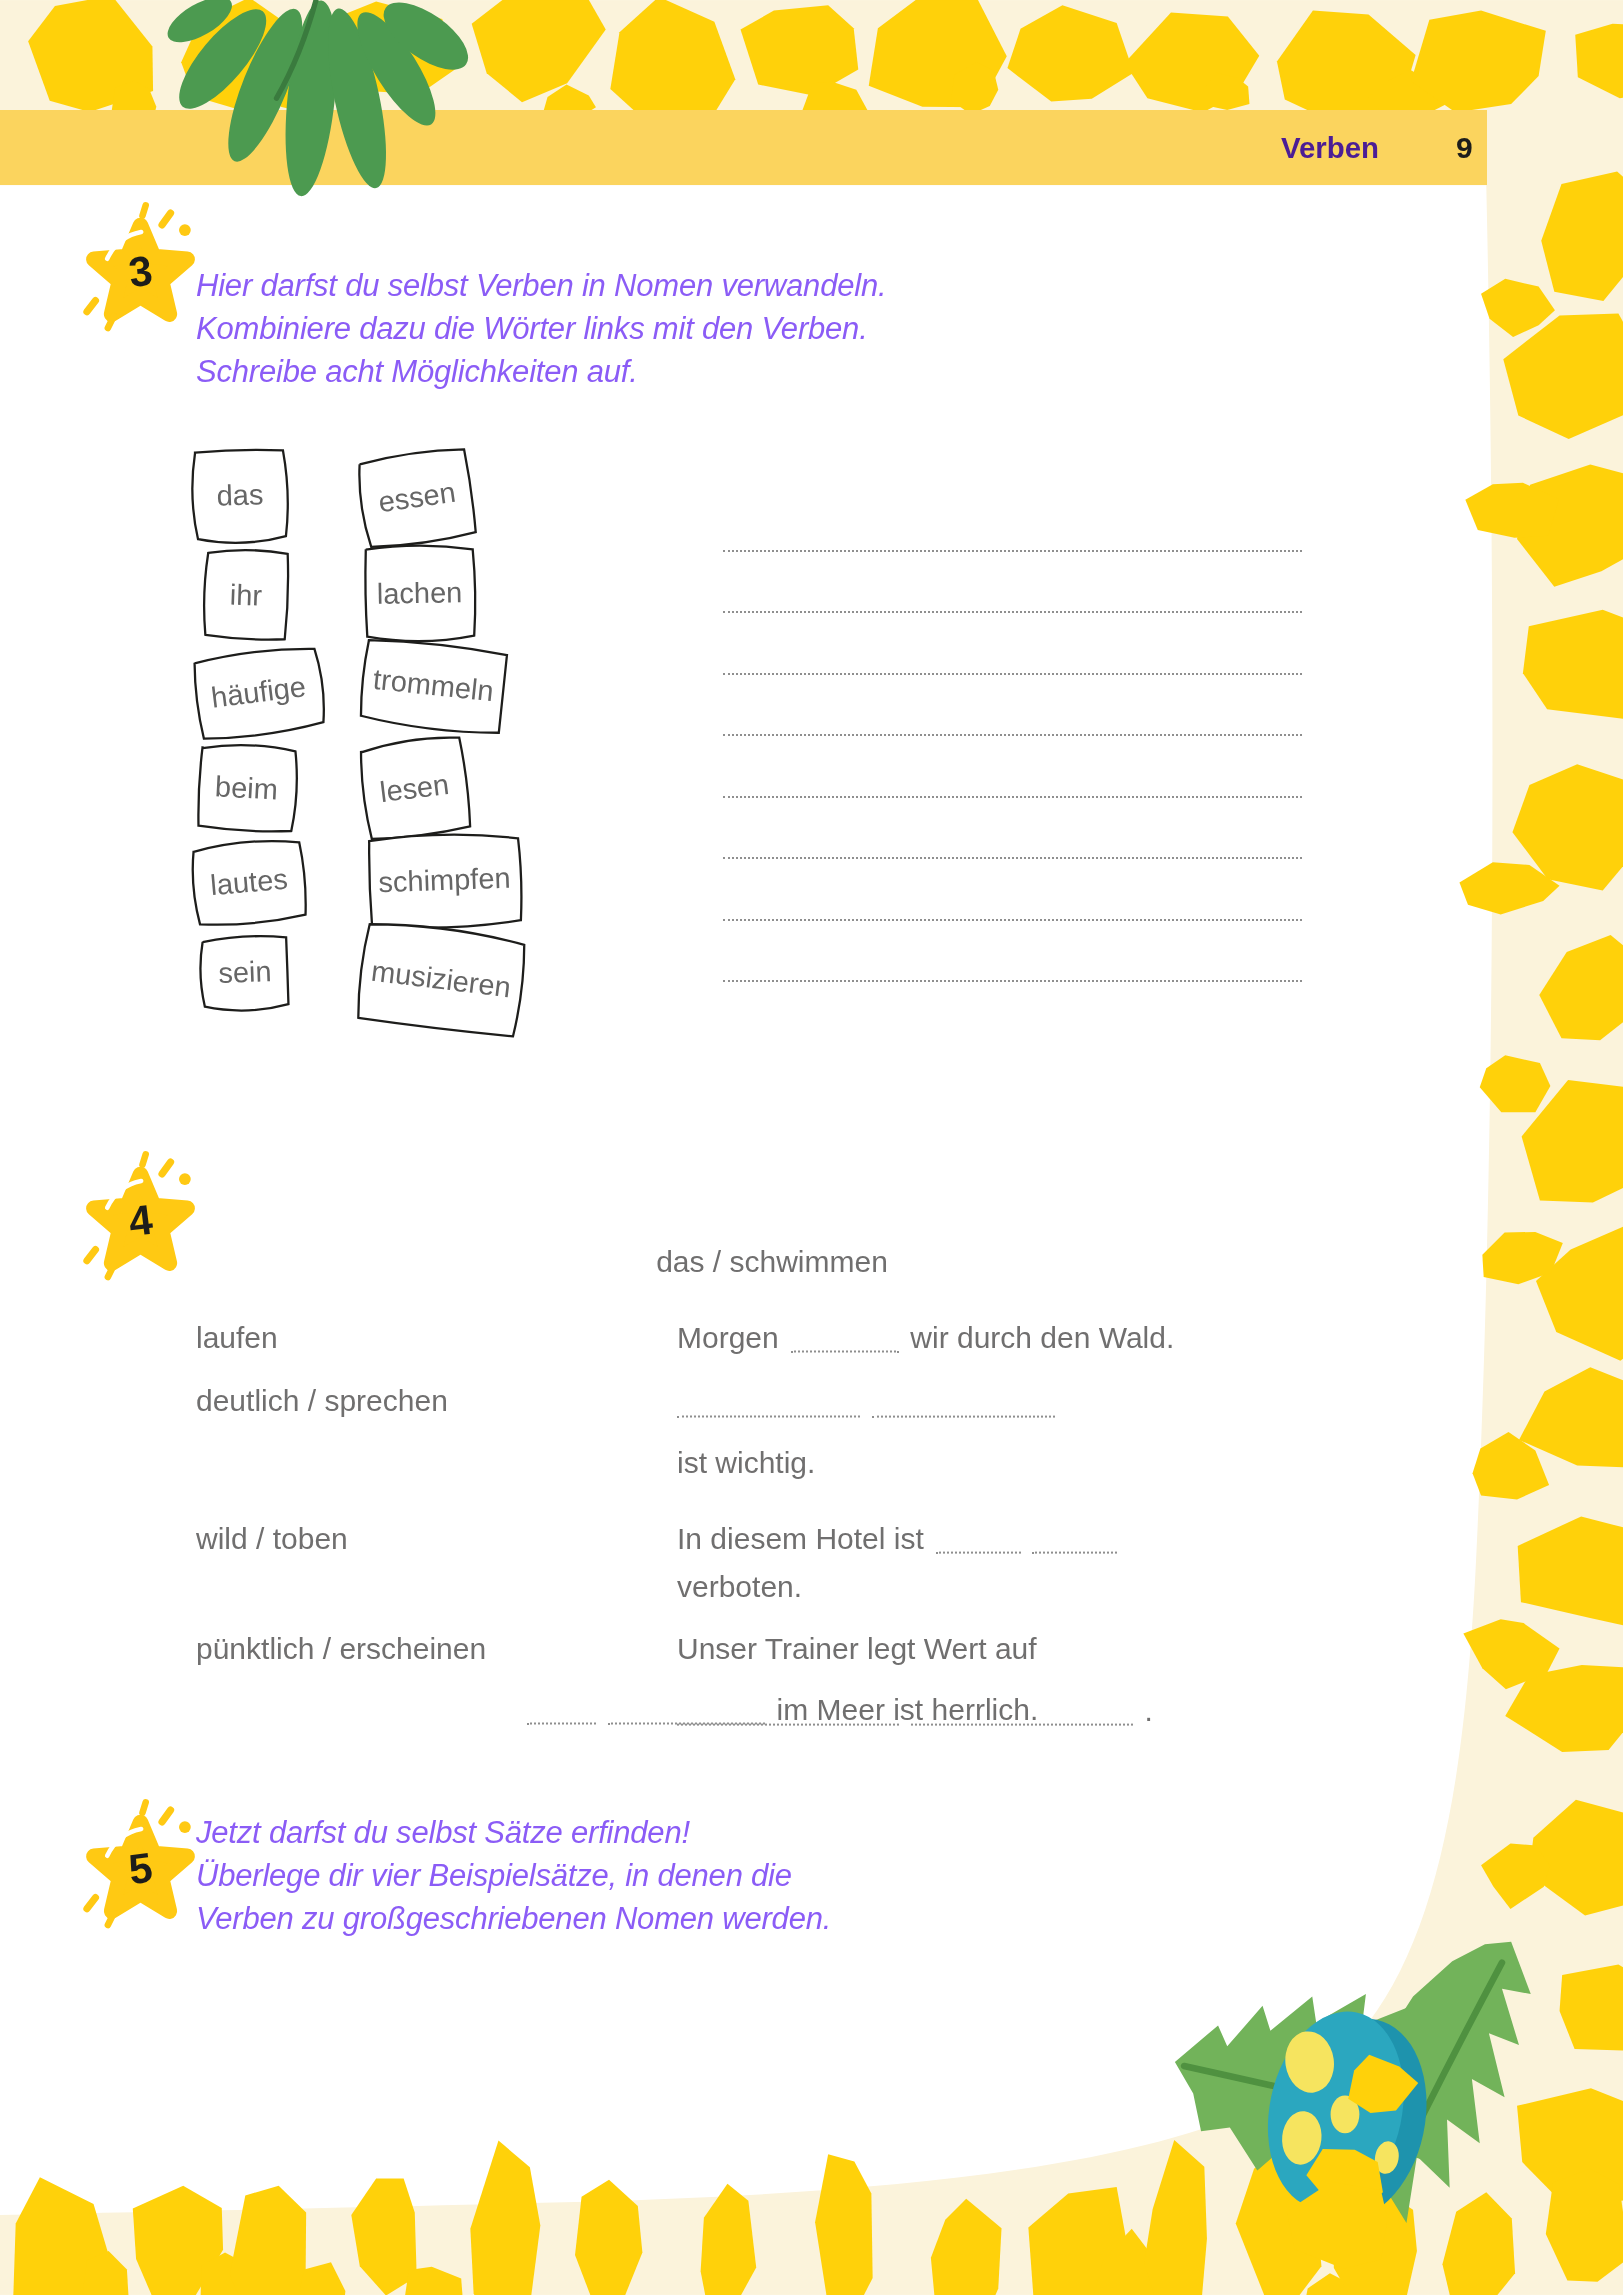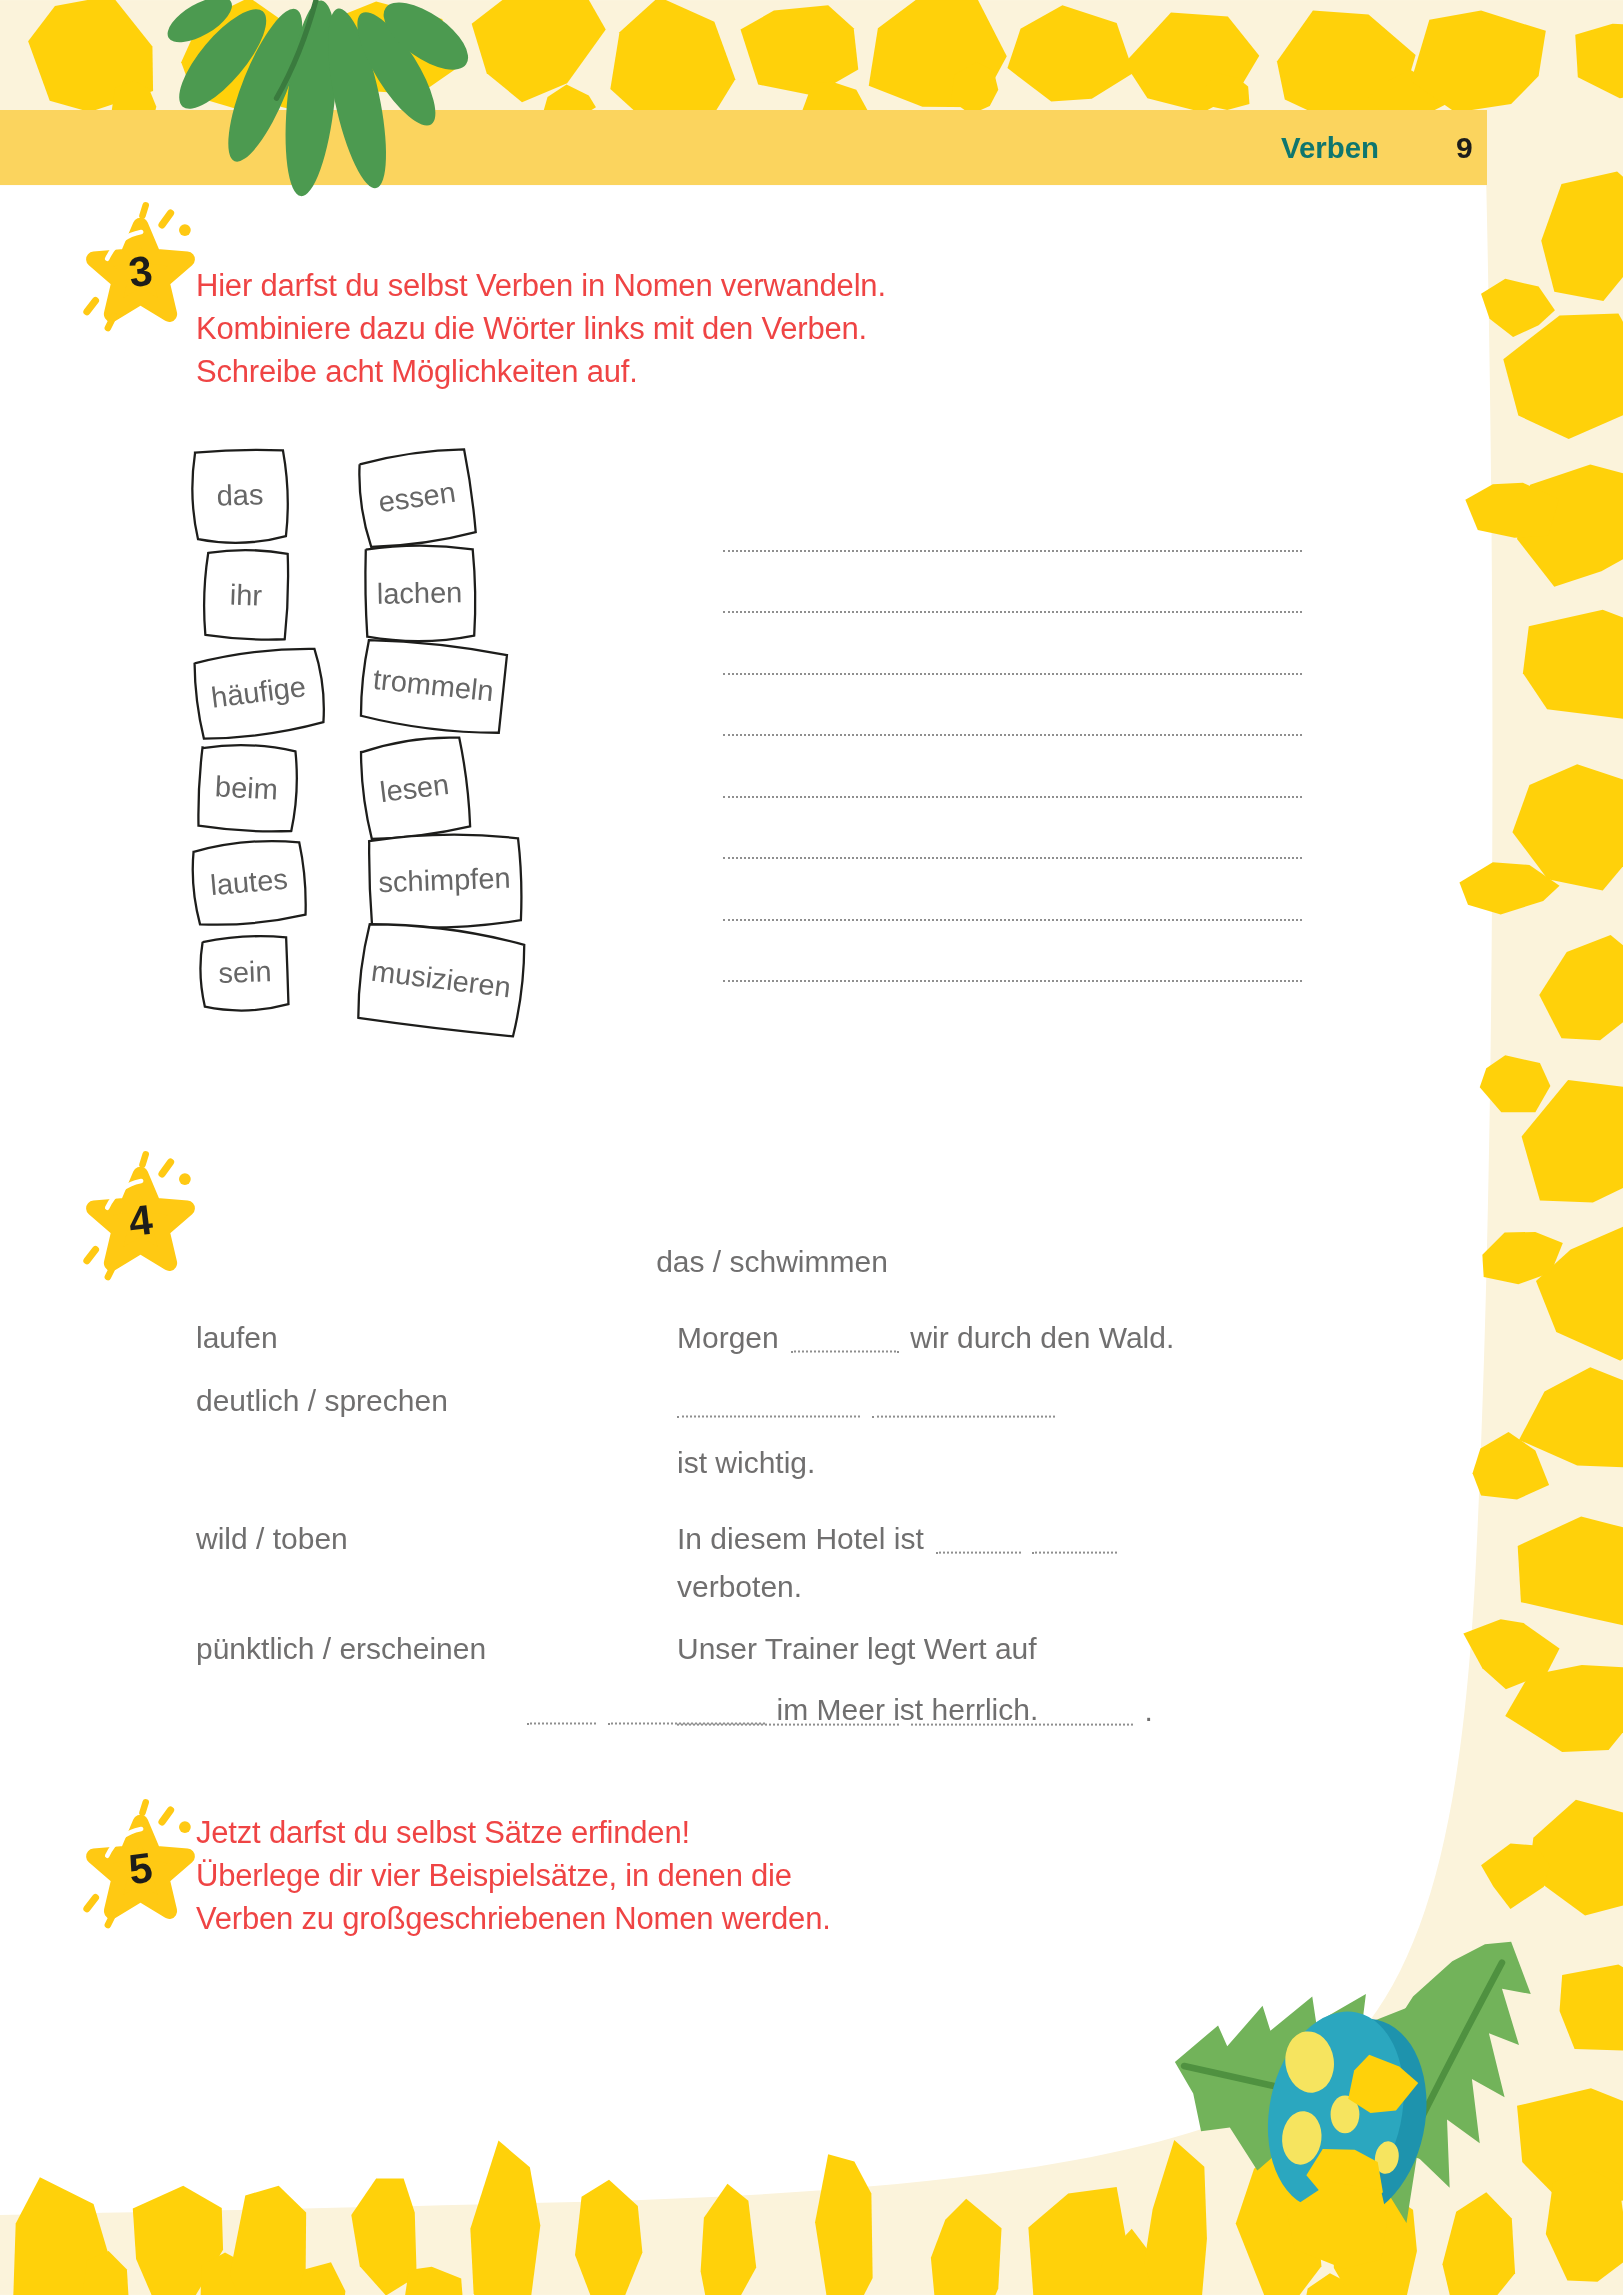--- a/index.html
+++ b/index.html
@@ -8,7 +8,7 @@
   svg.bg{position:absolute;left:0;top:0;z-index:0;}
   .band{position:absolute;left:0;top:110px;width:1487px;height:75px;background:#FBD45E;z-index:2;}
   .band .title{position:absolute;left:1281px;top:0;height:75px;line-height:75px;
-               font-size:29.4px;font-weight:bold;color:#0f766e;}
+               font-size:29.4px;font-weight:bold;color:#4c1d95;}
   .band .pnum{position:absolute;left:1456px;top:0;height:75px;line-height:75px;
               font-size:30px;font-weight:bold;color:#1d1d1b;}
   svg.palm{position:absolute;left:167px;top:0;z-index:3;overflow:visible;}

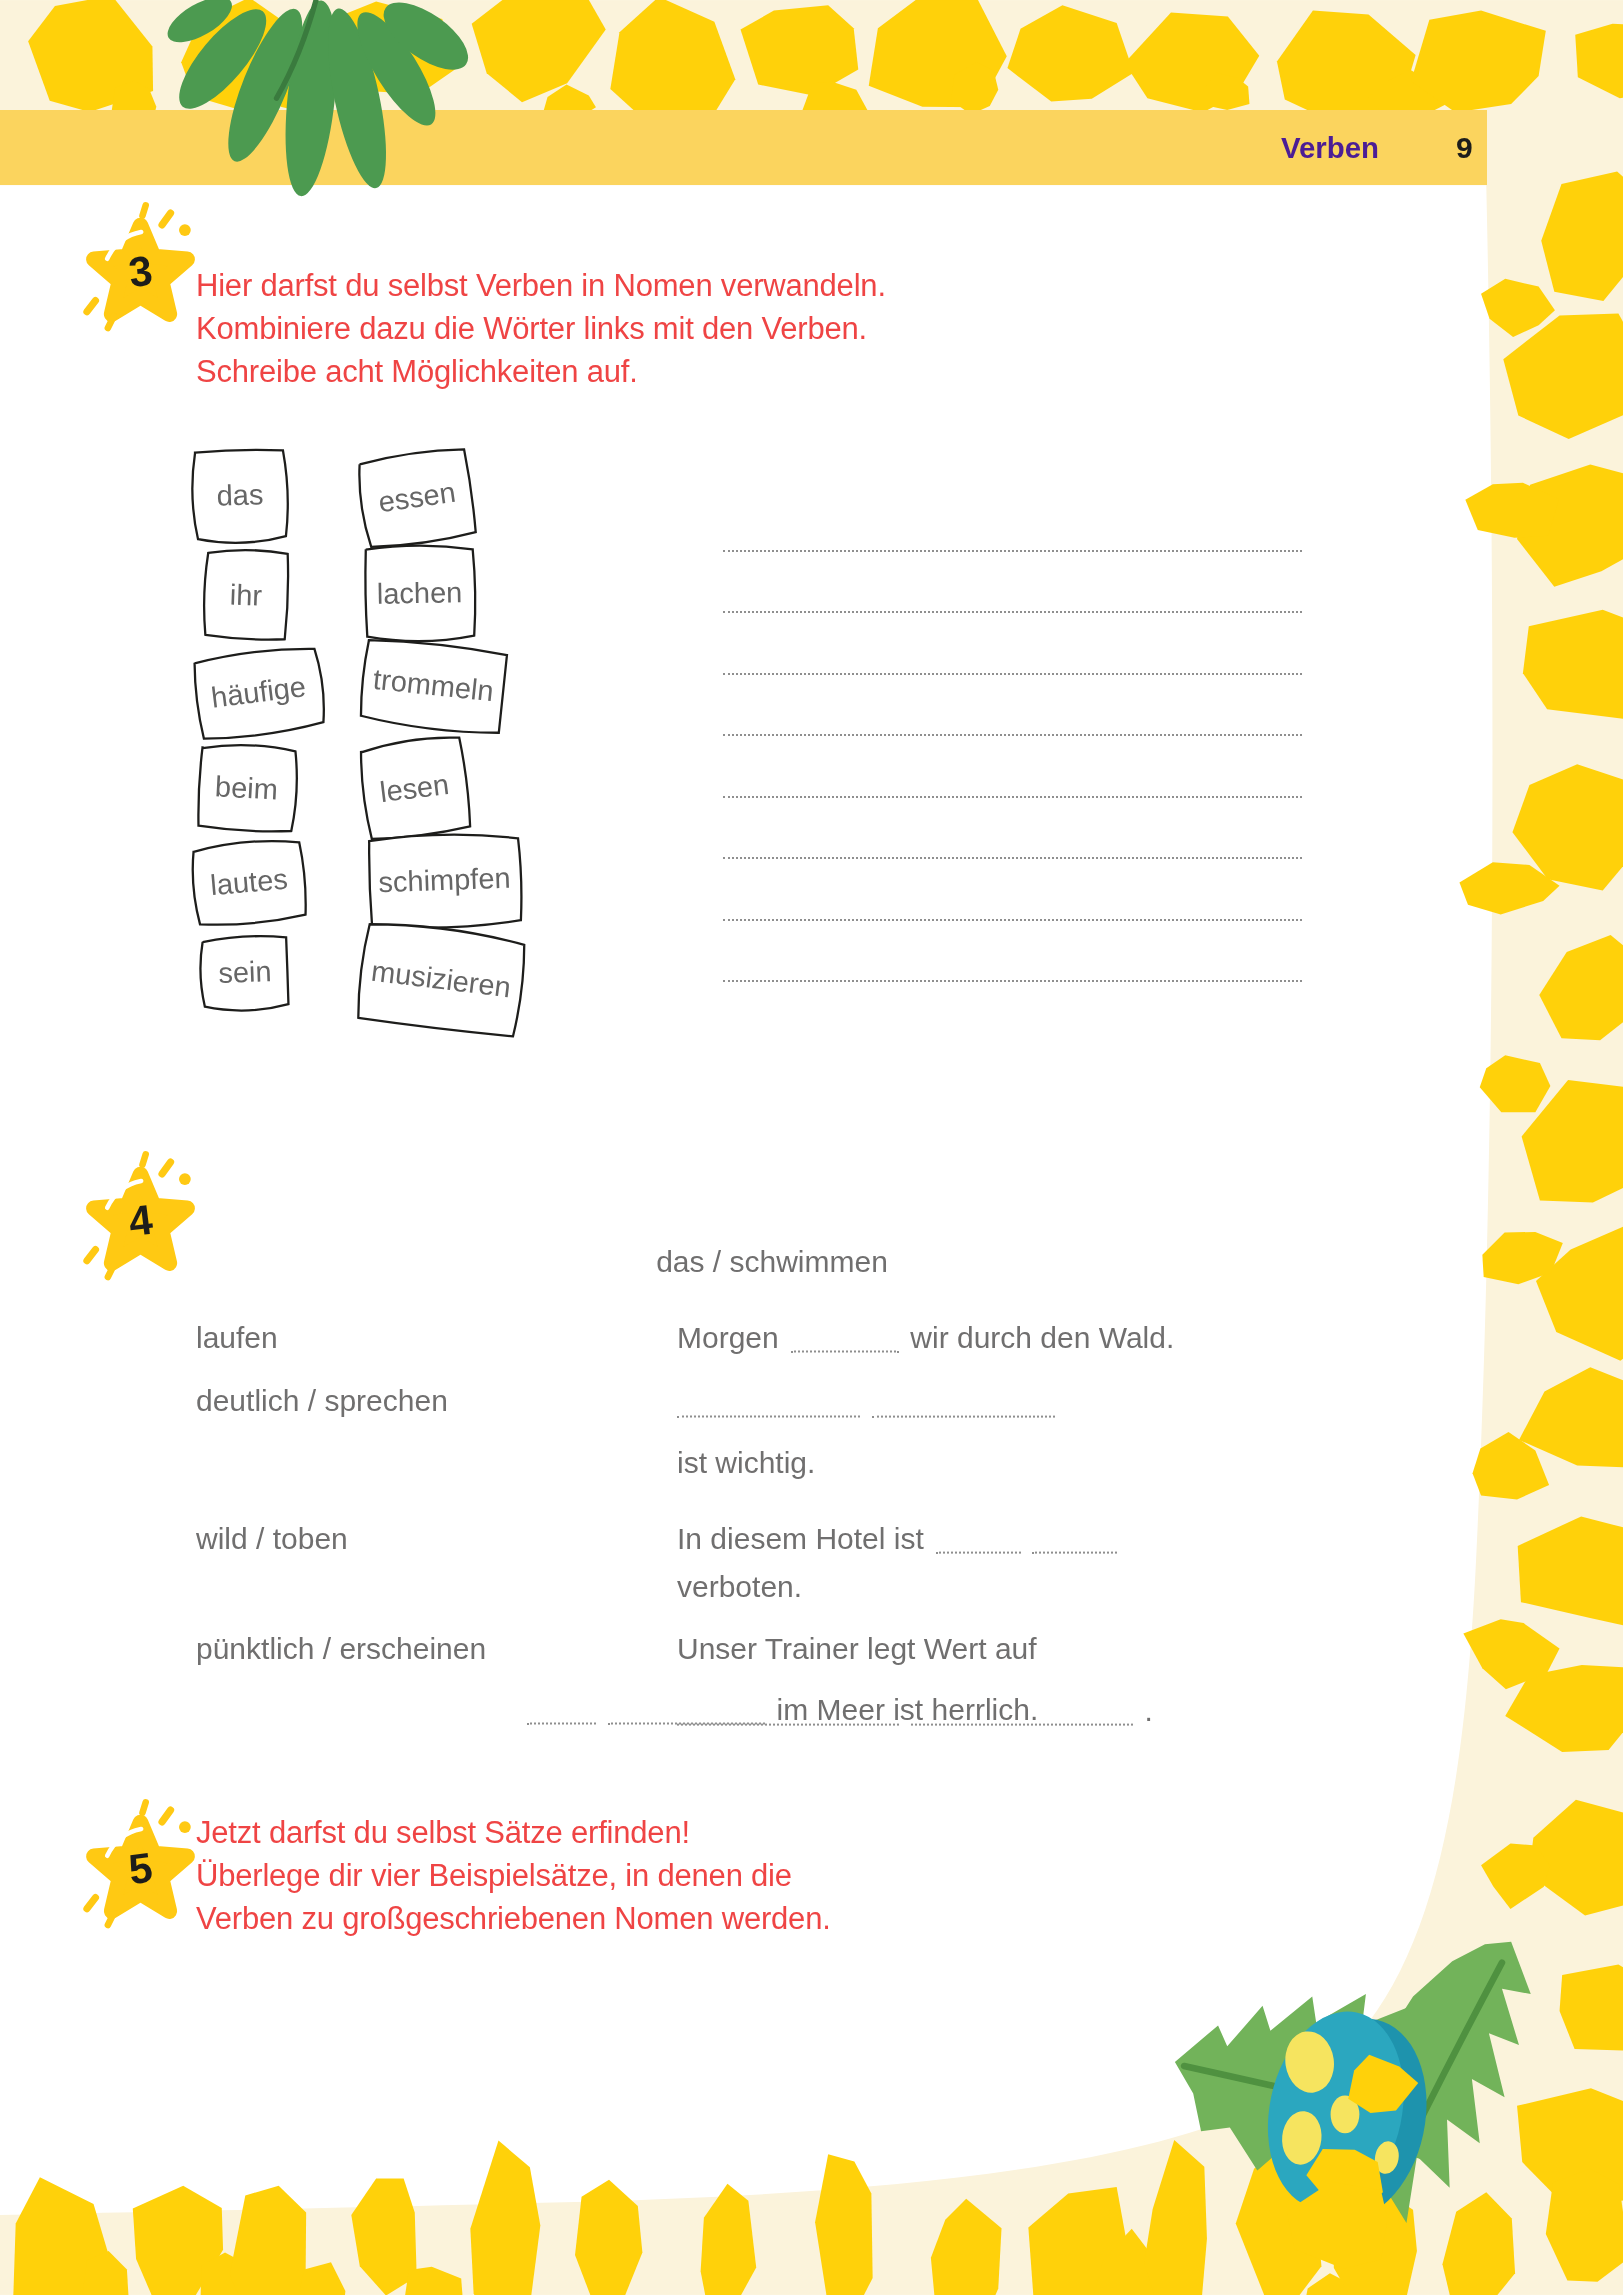--- a/index.html
+++ b/index.html
@@ -18,7 +18,7 @@
   .starnum{position:absolute;left:0;top:0;width:111px;height:109px;display:flex;
            align-items:center;justify-content:center;font-size:42px;font-weight:bold;
            color:#1d1d1b;transform:rotate(-7deg);}
-  .instr{position:absolute;font-size:31px;line-height:43px;color:#ef4444;letter-spacing:-0.2px;}
+  .instr{position:absolute;font-size:31px;line-height:43px;color:#8b5cf6;letter-spacing:-0.2px;font-style:italic;}
   .instr span{display:block;}
   .tile{position:absolute;display:flex;align-items:center;justify-content:center;}
   .tile svg{position:absolute;left:-6.5px;top:-6.5px;overflow:visible;}

